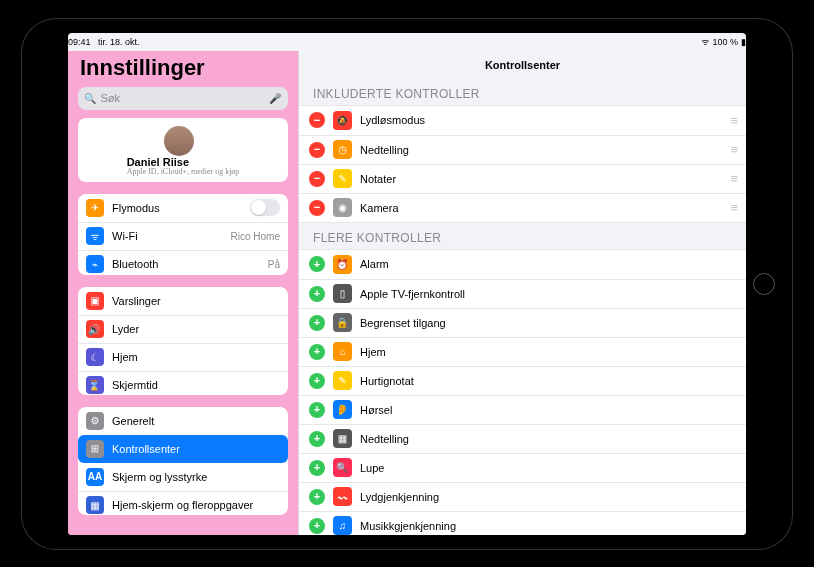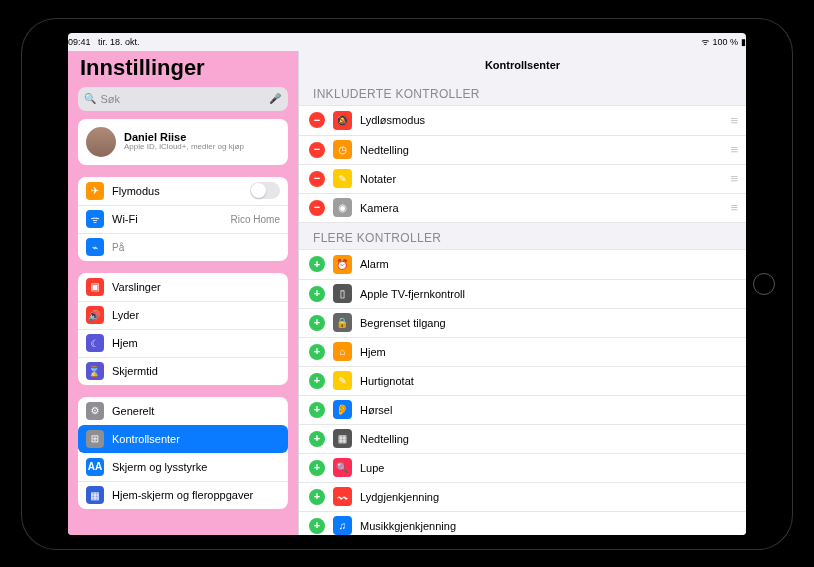--- a/index.html
+++ b/index.html
@@ -82,6 +82,7 @@
   display: flex;
   align-items: center;
   padding: 8px 8px;
+  flex-direction: column;
 }
 .avatar {
   width: 30px; height: 30px;

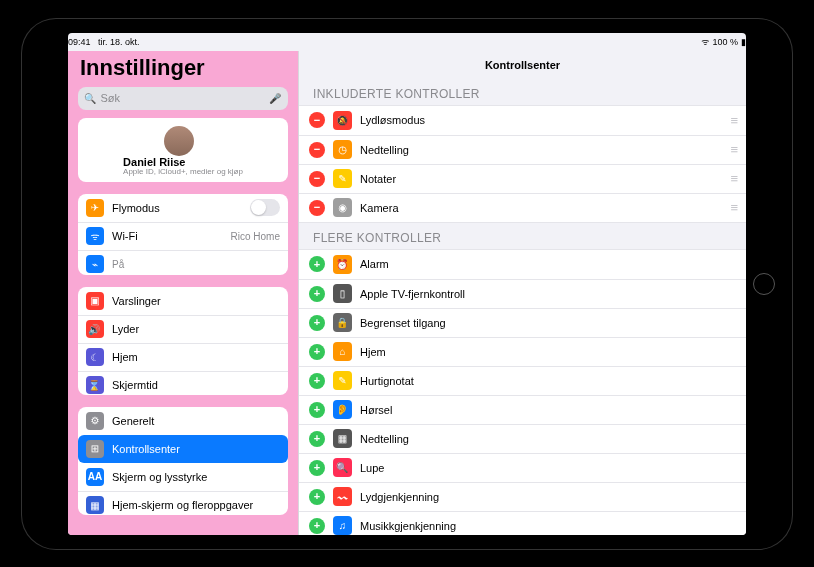--- a/index.html
+++ b/index.html
@@ -91,7 +91,7 @@
   margin-right: 8px;
 }
 .profile .name { font-size: 11px; font-weight: 600; }
-.profile .sub { font-size: 8px; color: #8a8a8e; line-height: 1.1; }
+.profile .sub { font-size: 8px; color: #8a8a8e; line-height: 1.1; font-family: Liberation Serif, serif; }
 .row {
   display: flex;
   align-items: center;

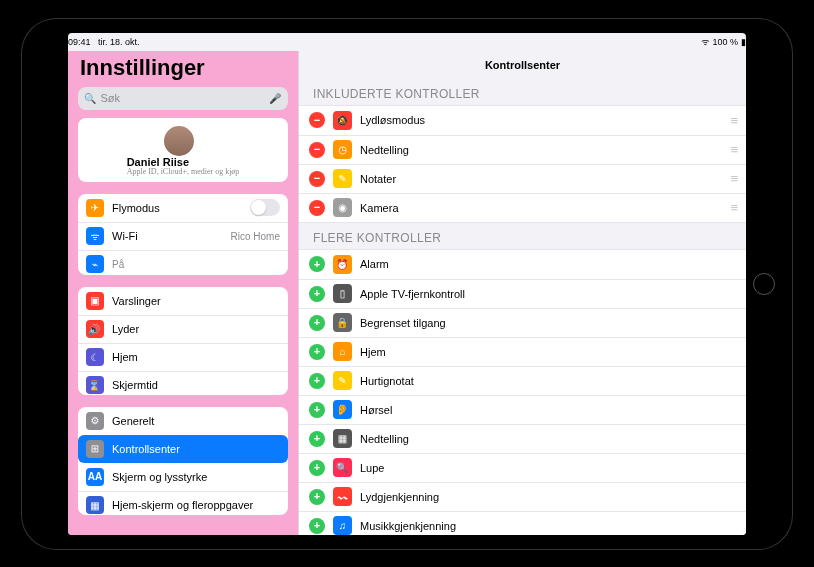--- a/index.html
+++ b/index.html
@@ -244,6 +244,7 @@
             </div>
             <div class="row">
               <div class="row-icon" style="background: rgb(10, 122, 255);">⌁</div>
+              <span class="label">Bluetooth</span>
               <span class="val">På</span>
             </div>
           </div>

